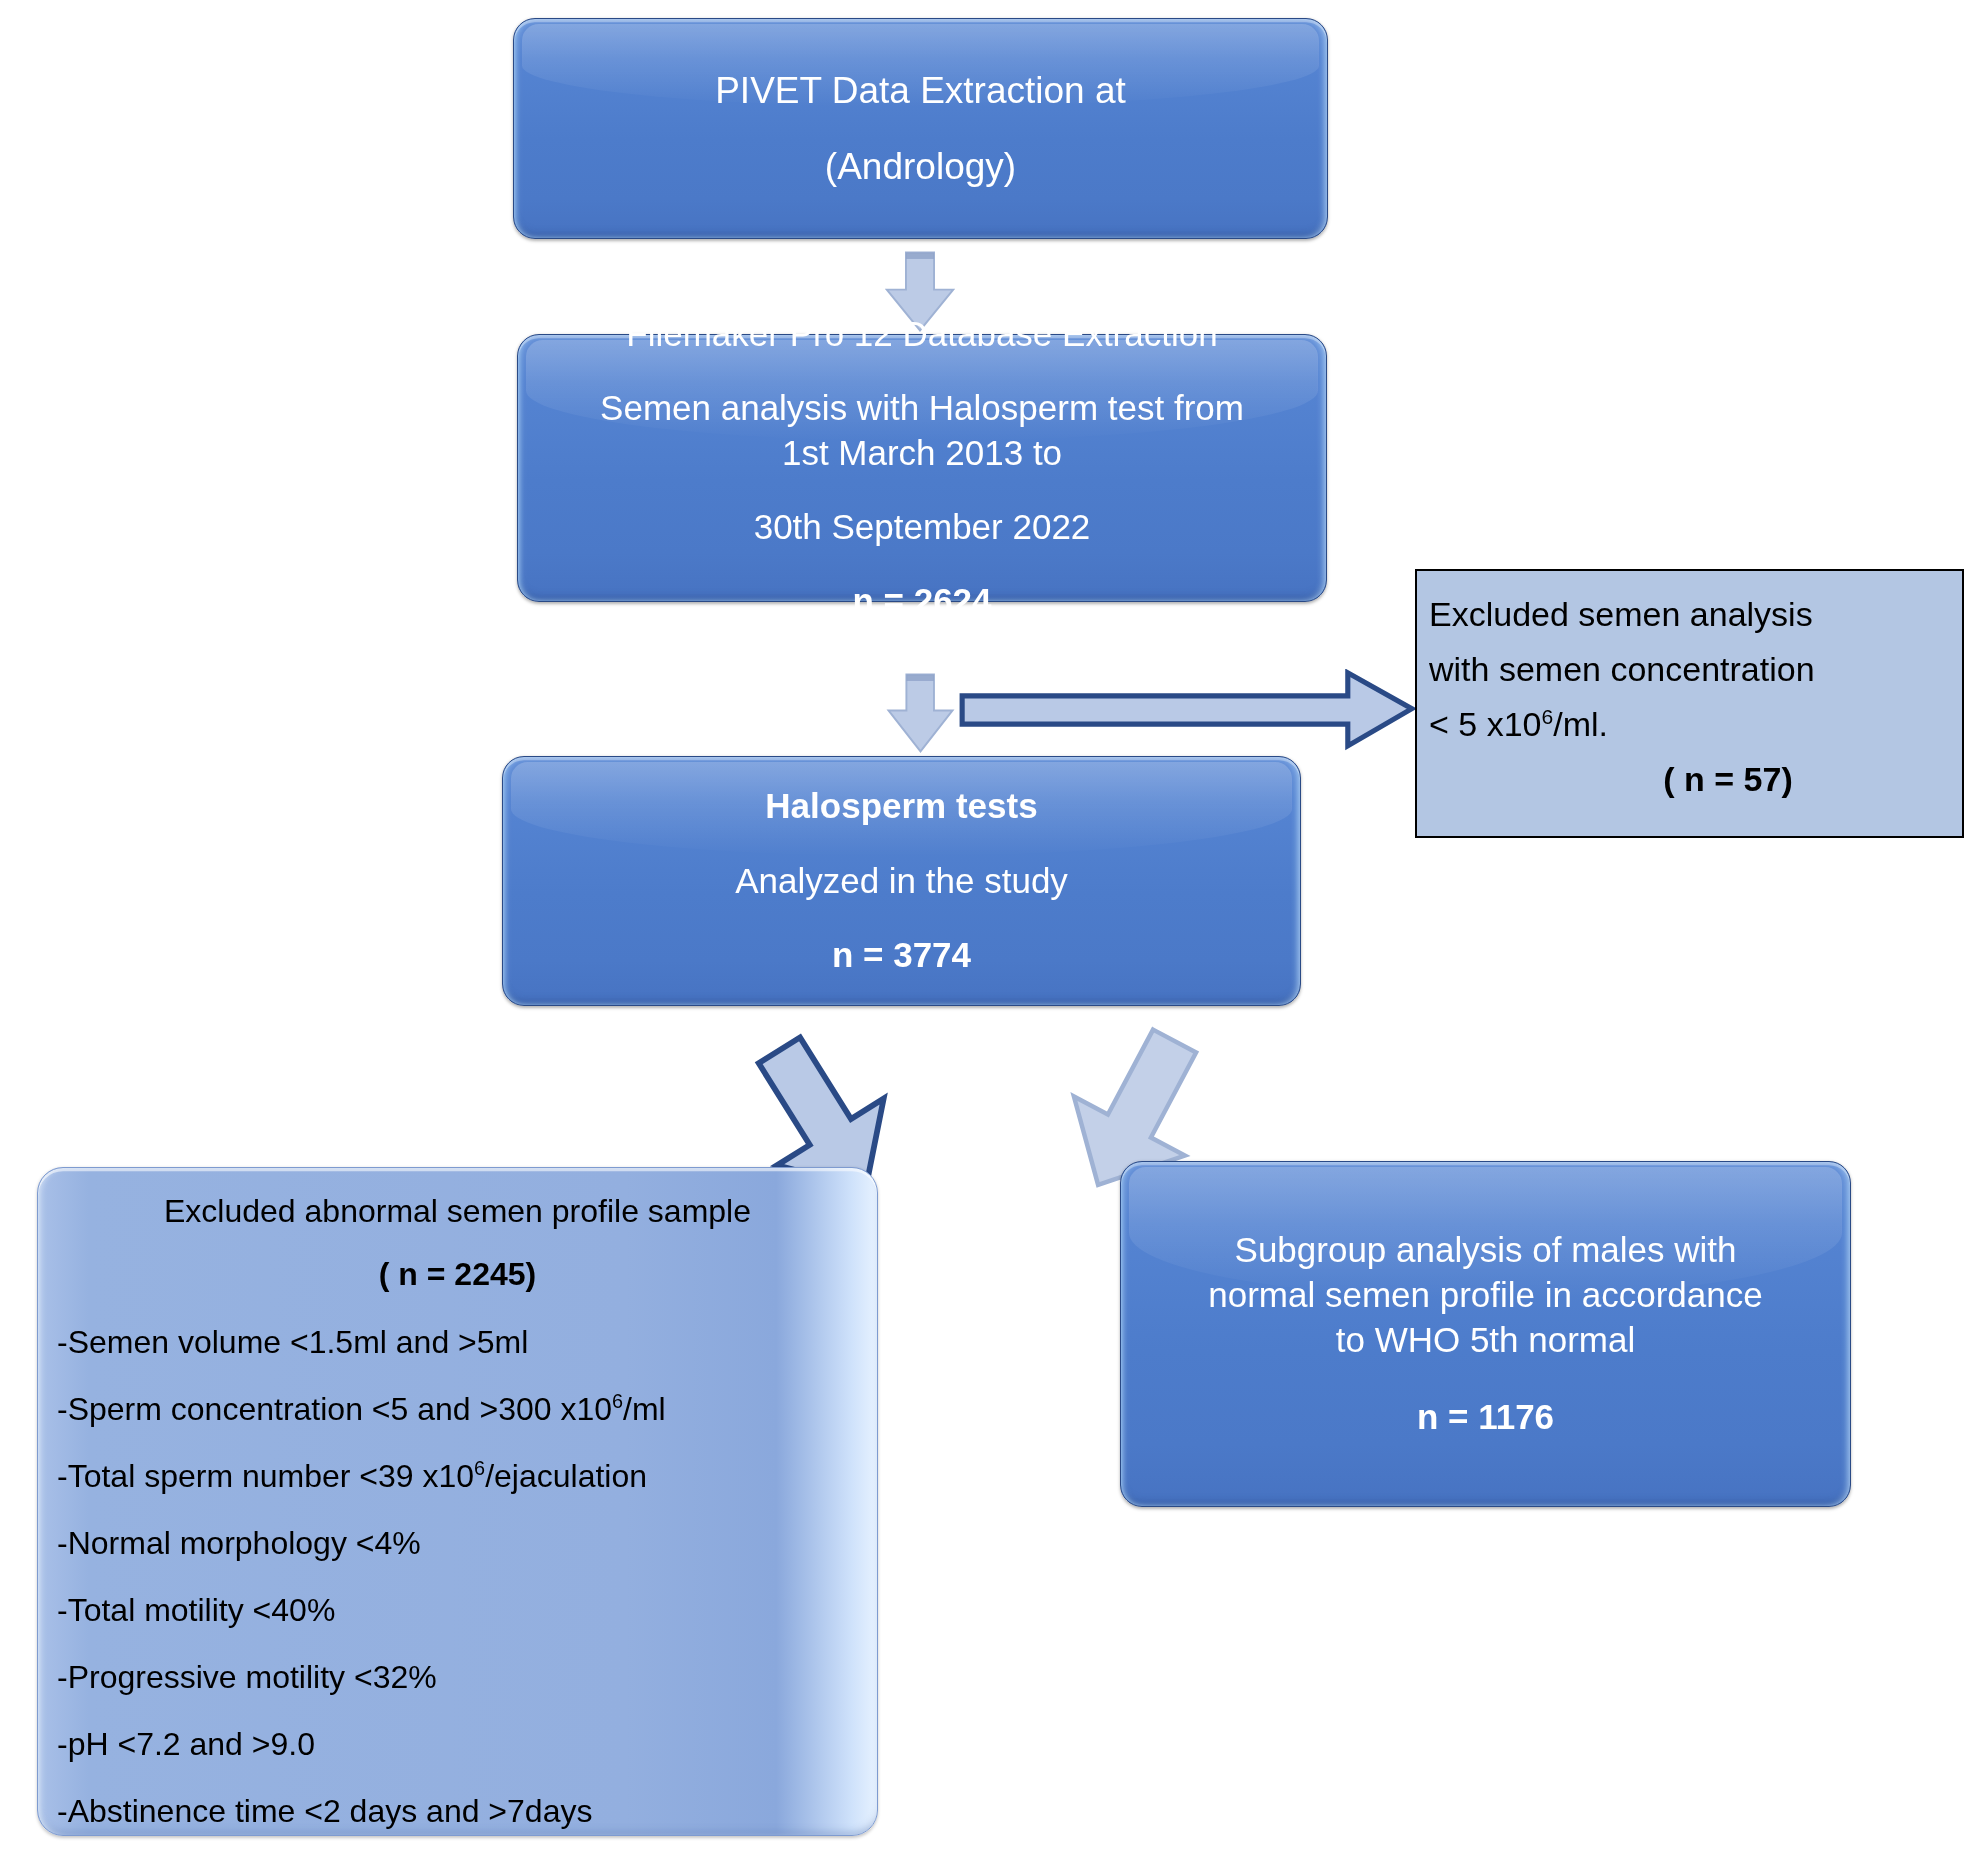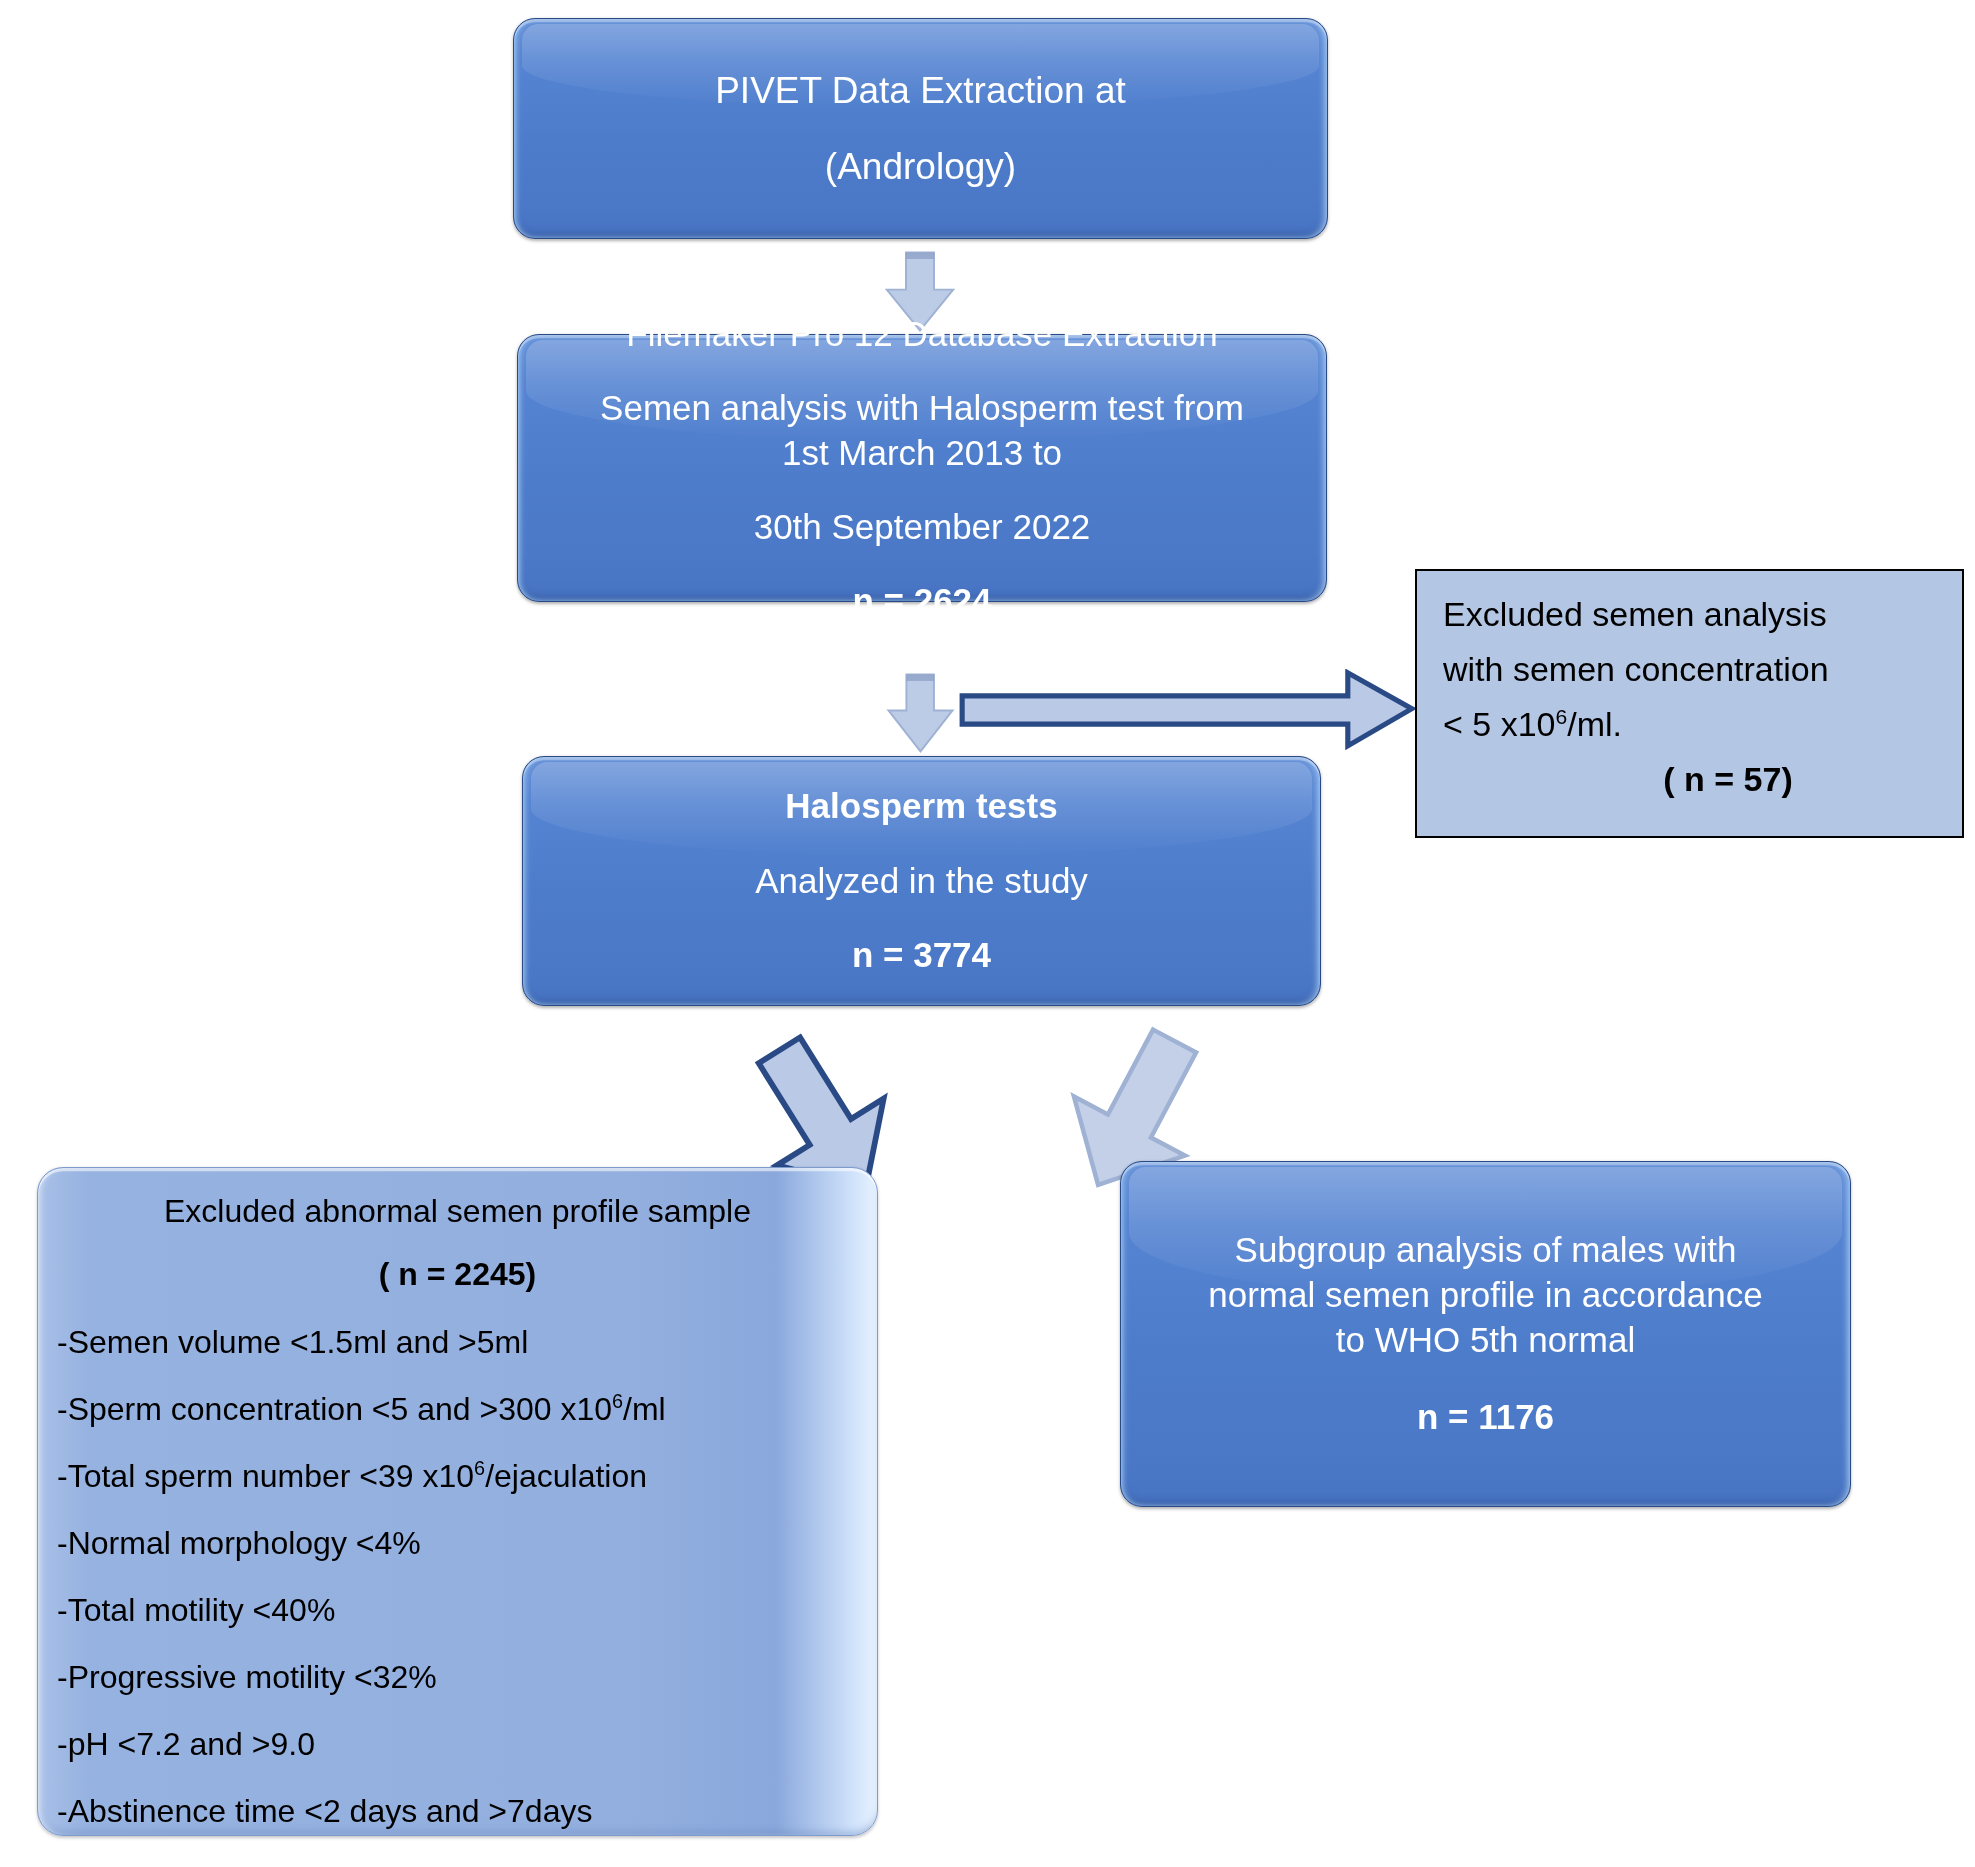--- a/index.html
+++ b/index.html
@@ -122,7 +122,7 @@
     </svg>
   </div>
 
-  <div class="box box-plain" style="left:1415px; top:569px; width:549px; height:269px; font-size:34px; padding:22px 26px; align-items:stretch; justify-content:flex-start;">
+  <div class="box box-plain" style="left:1415px; top:569px; width:549px; height:269px; font-size:34px; padding:22px 12px; align-items:stretch; justify-content:flex-start;">
     <div class="line" style="text-align:left;">Excluded semen analysis</div>
     <div class="line" style="text-align:left; margin-top:11.5px;">with semen concentration</div>
     <div class="line" style="text-align:left; margin-top:11.5px;"><span>&lt; 5 x10</span><sup>6</sup><span>/ml.</span></div>

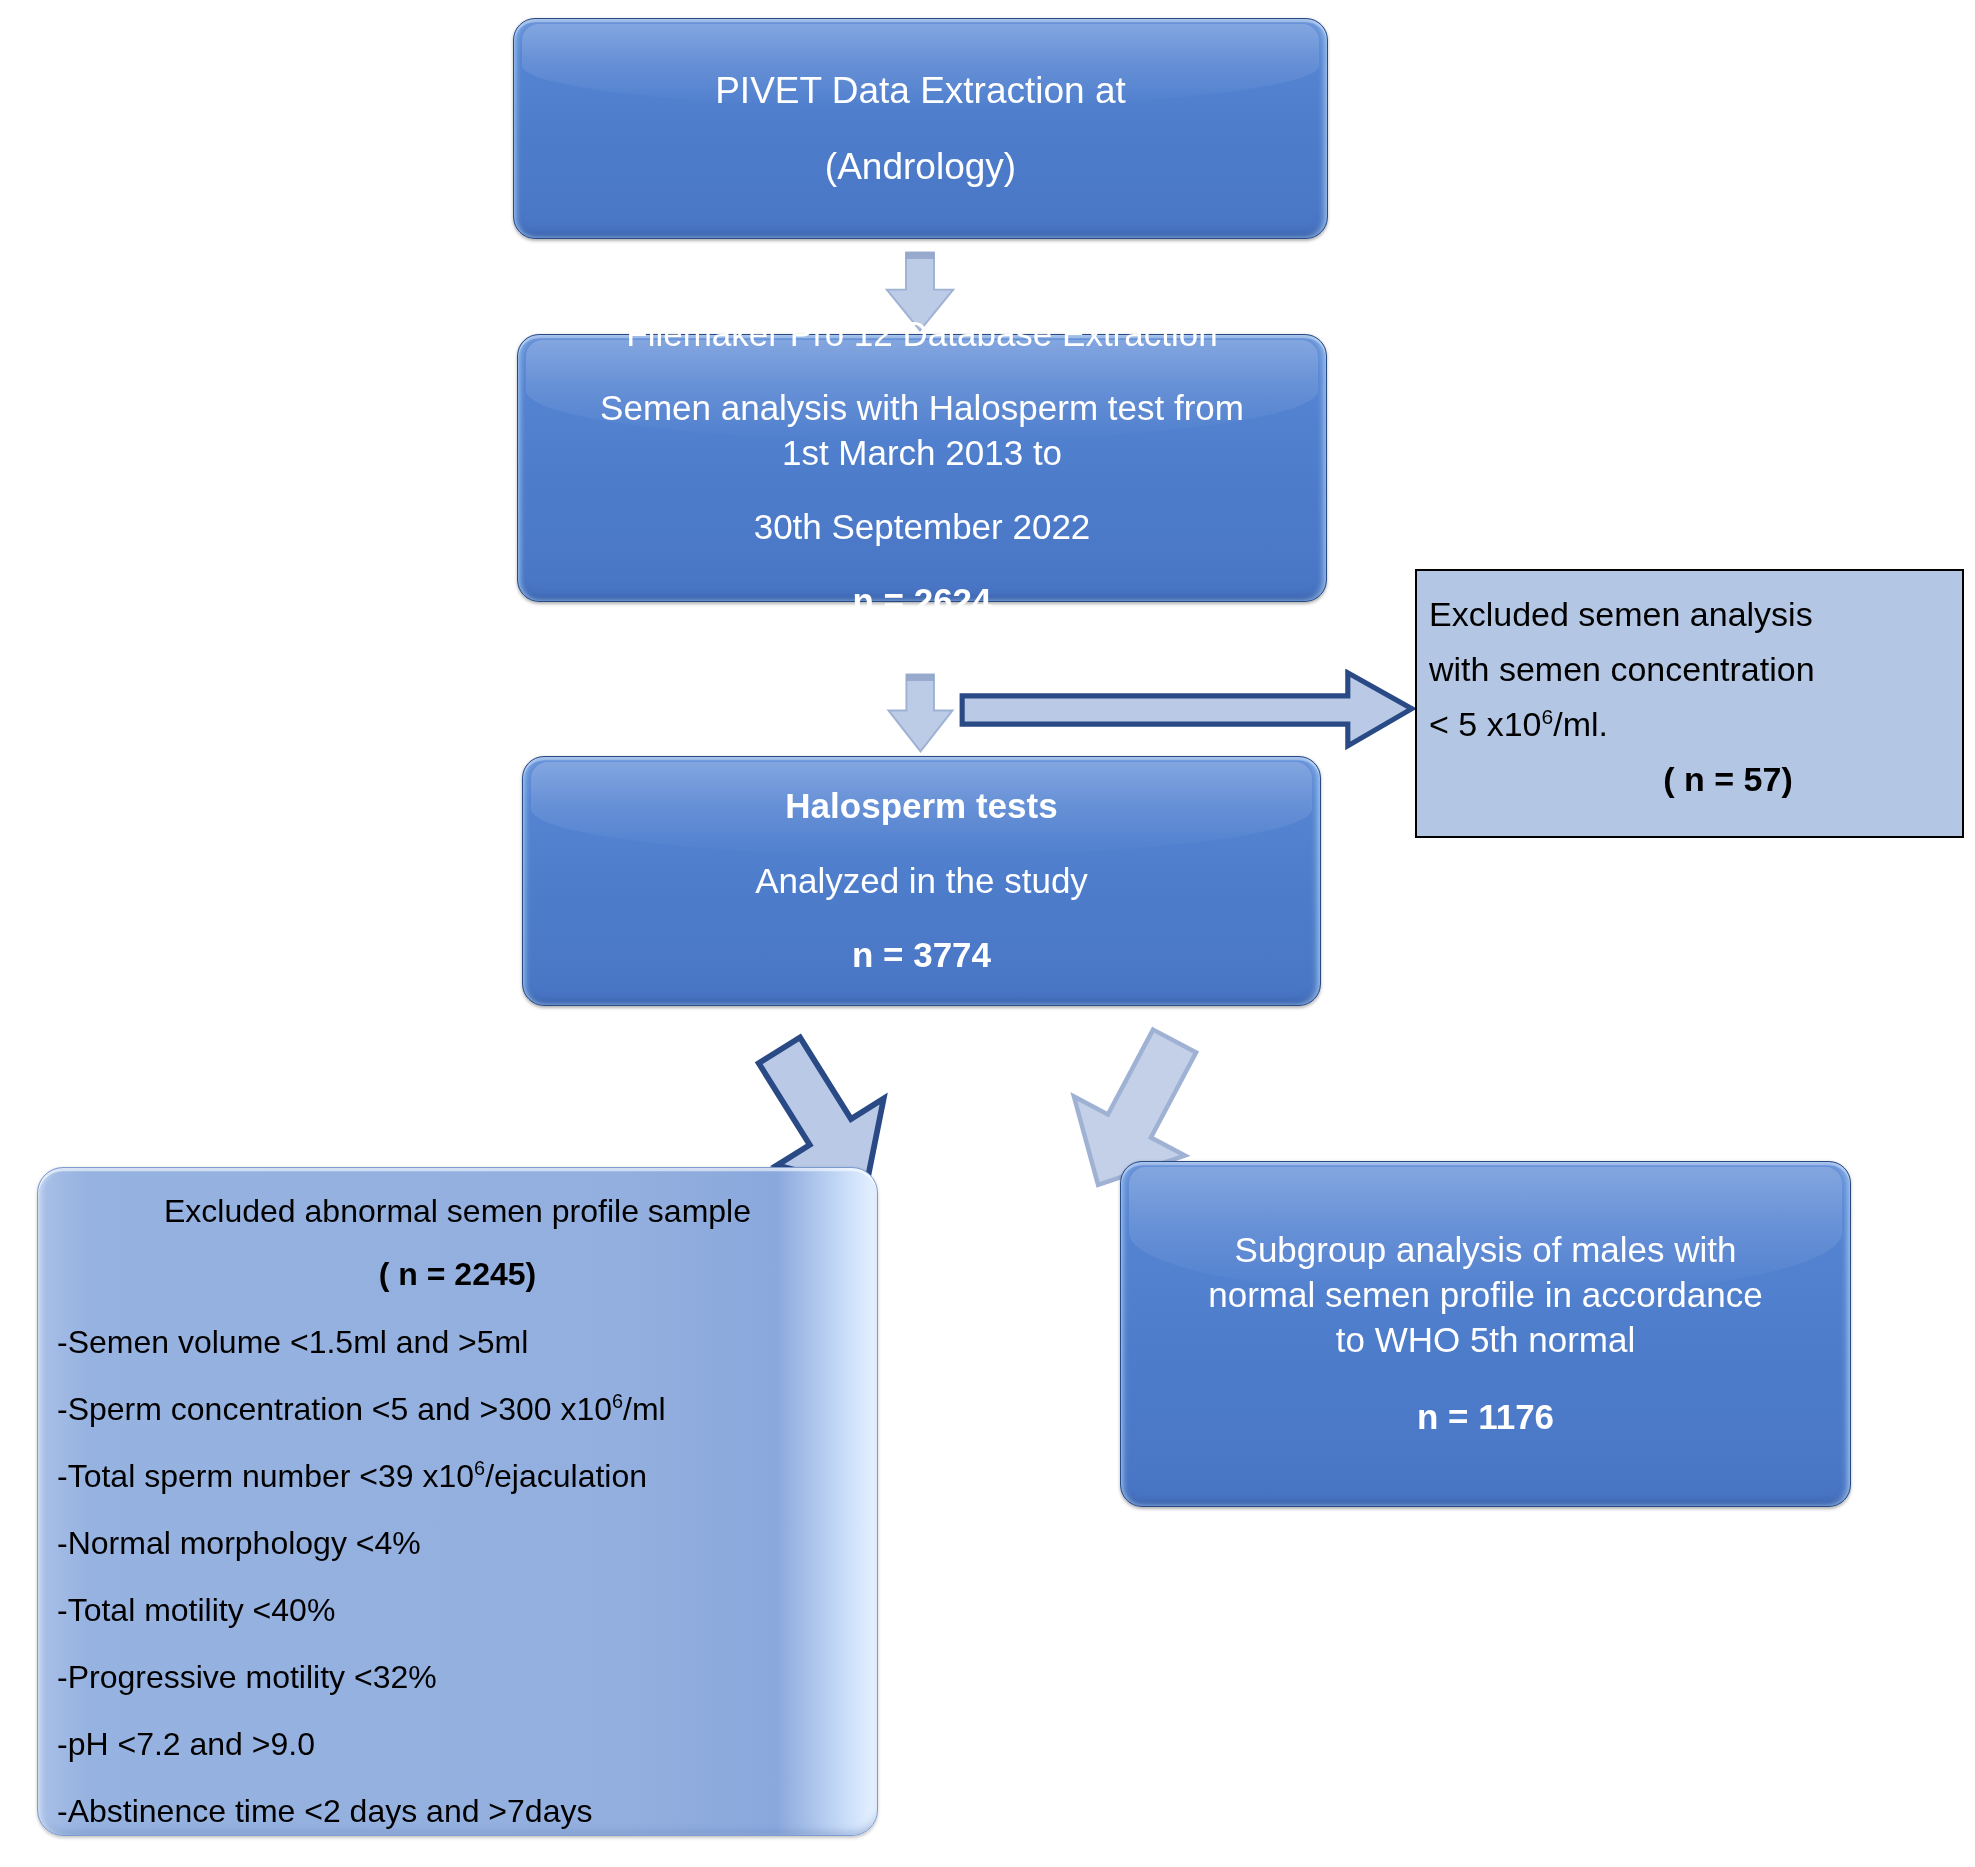--- a/index.html
+++ b/index.html
@@ -129,7 +129,7 @@
     <div class="line bold" style="text-align:center; margin-top:11.5px; padding-left:77px;">( n = 57)</div>
   </div>
 
-  <div class="box box-dark" style="left:522px; top:756px; width:799px; height:250px; font-size:35px; padding:14px 4px;">
+  <div class="box box-dark" style="left:502px; top:756px; width:799px; height:250px; font-size:35px; padding:14px 4px;">
     <div class="line bold">Halosperm tests</div>
     <div class="line" style="margin-top:29.5px;">Analyzed in the study</div>
     <div class="line bold" style="margin-top:29.5px;">n = 3774</div>

